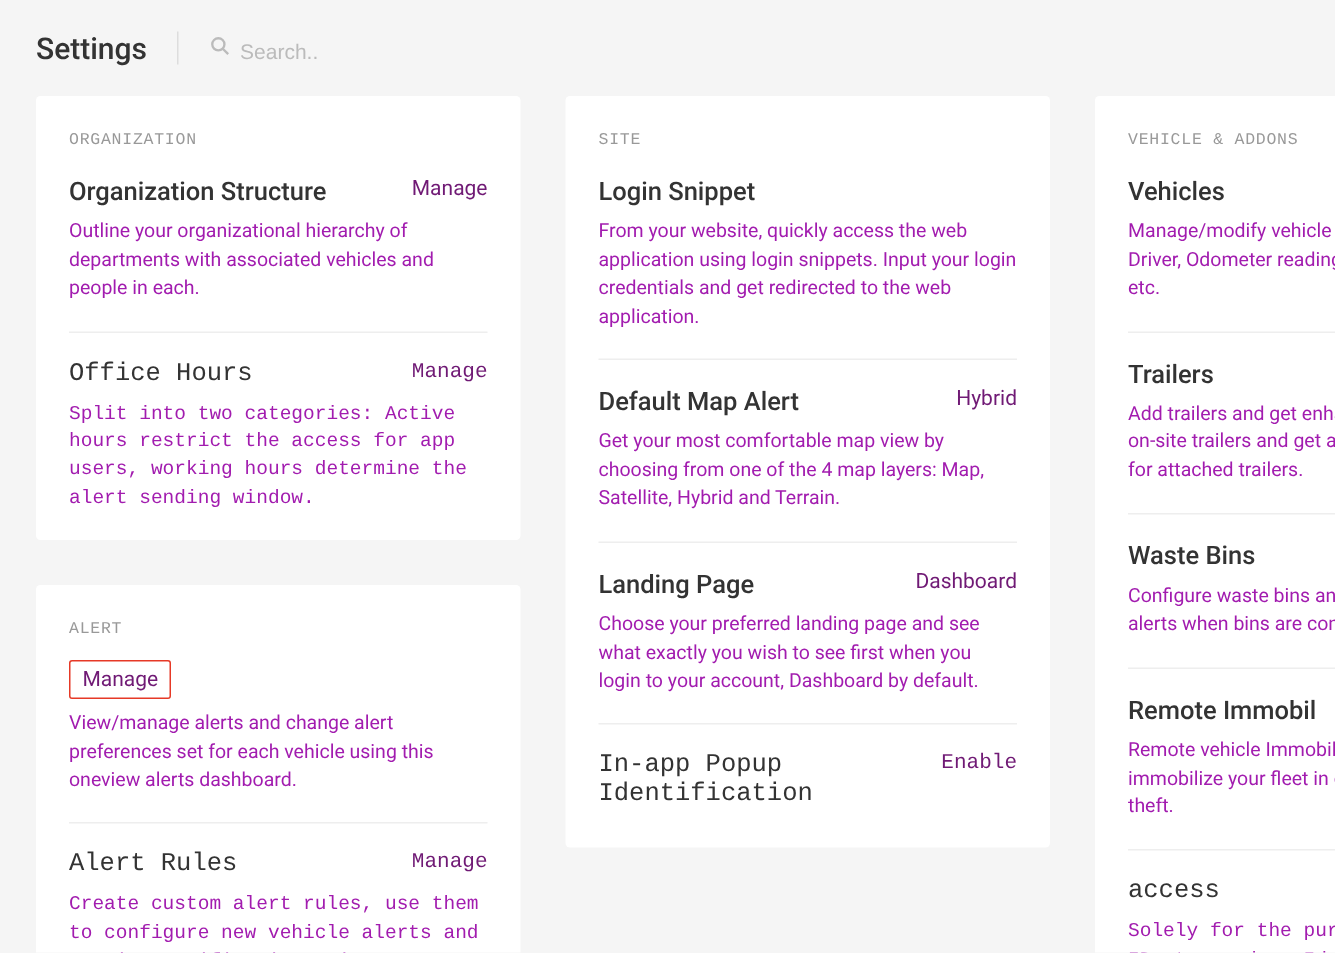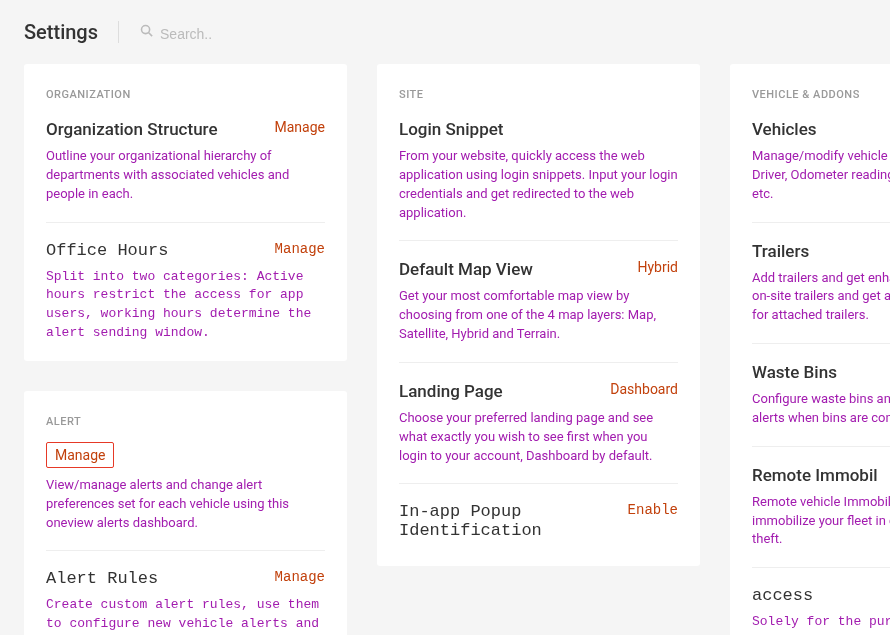--- a/index.html
+++ b/index.html
@@ -67,6 +67,7 @@
       color: #999;
       text-transform: uppercase;
       margin-bottom: 18px;
+      font-family: Liberation Mono, monospace;
     }
     .item {
       padding-bottom: 18px;

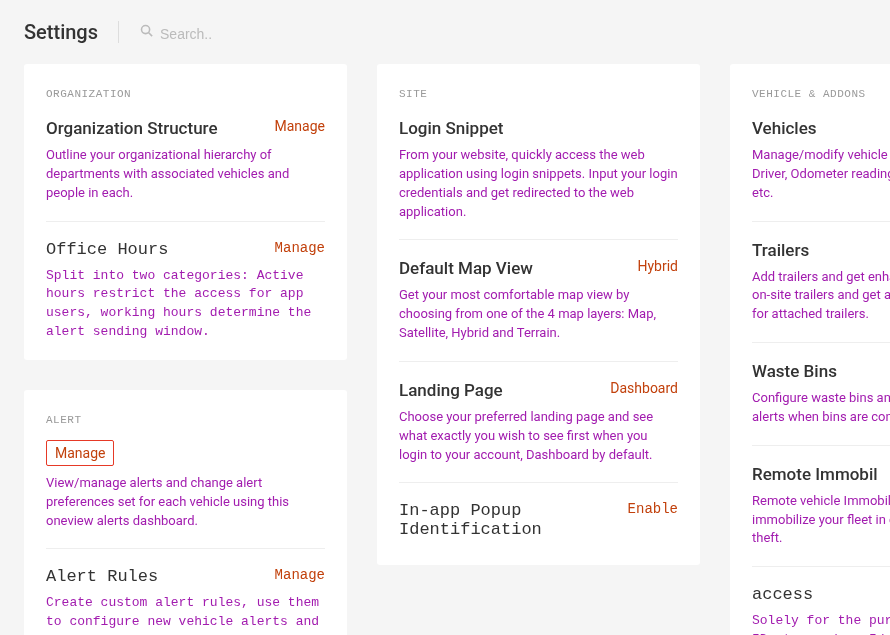--- a/index.html
+++ b/index.html
@@ -89,7 +89,7 @@
     }
     .item-action {
       font-size: 14px;
-      color: #c2410c;
+      color: #701a75;
       cursor: pointer;
       white-space: nowrap;
     }

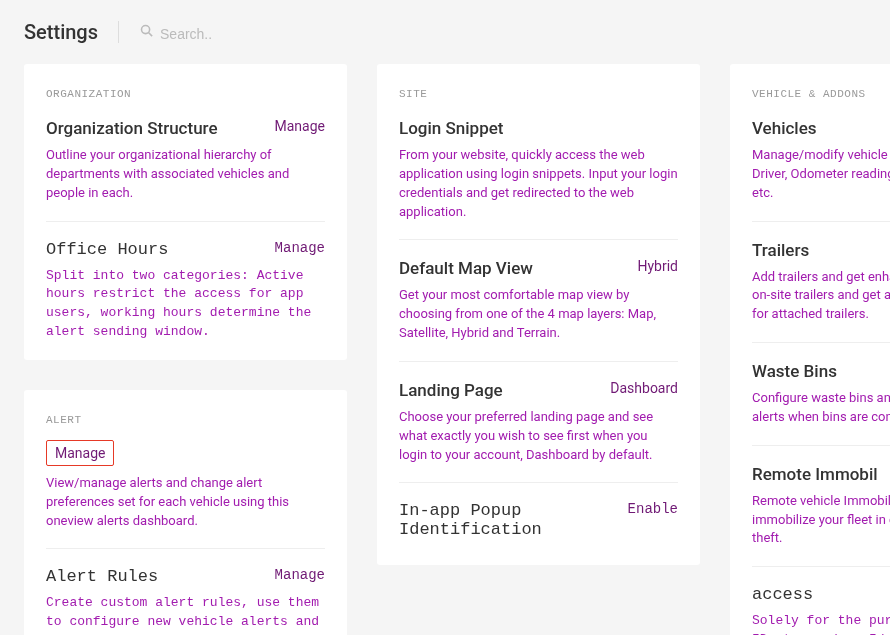--- a/index.html
+++ b/index.html
@@ -170,7 +170,7 @@
         </div>
         <div class="item">
           <div class="item-top">
-            <div class="item-title">Default Map View</div>
+            <div class="item-title">Default Map Alert</div>
             <div class="item-action">Hybrid</div>
           </div>
           <div class="item-desc">Get your most comfortable map view by choosing from one of the 4 map layers: Map, Satellite, Hybrid and Terrain.</div>

